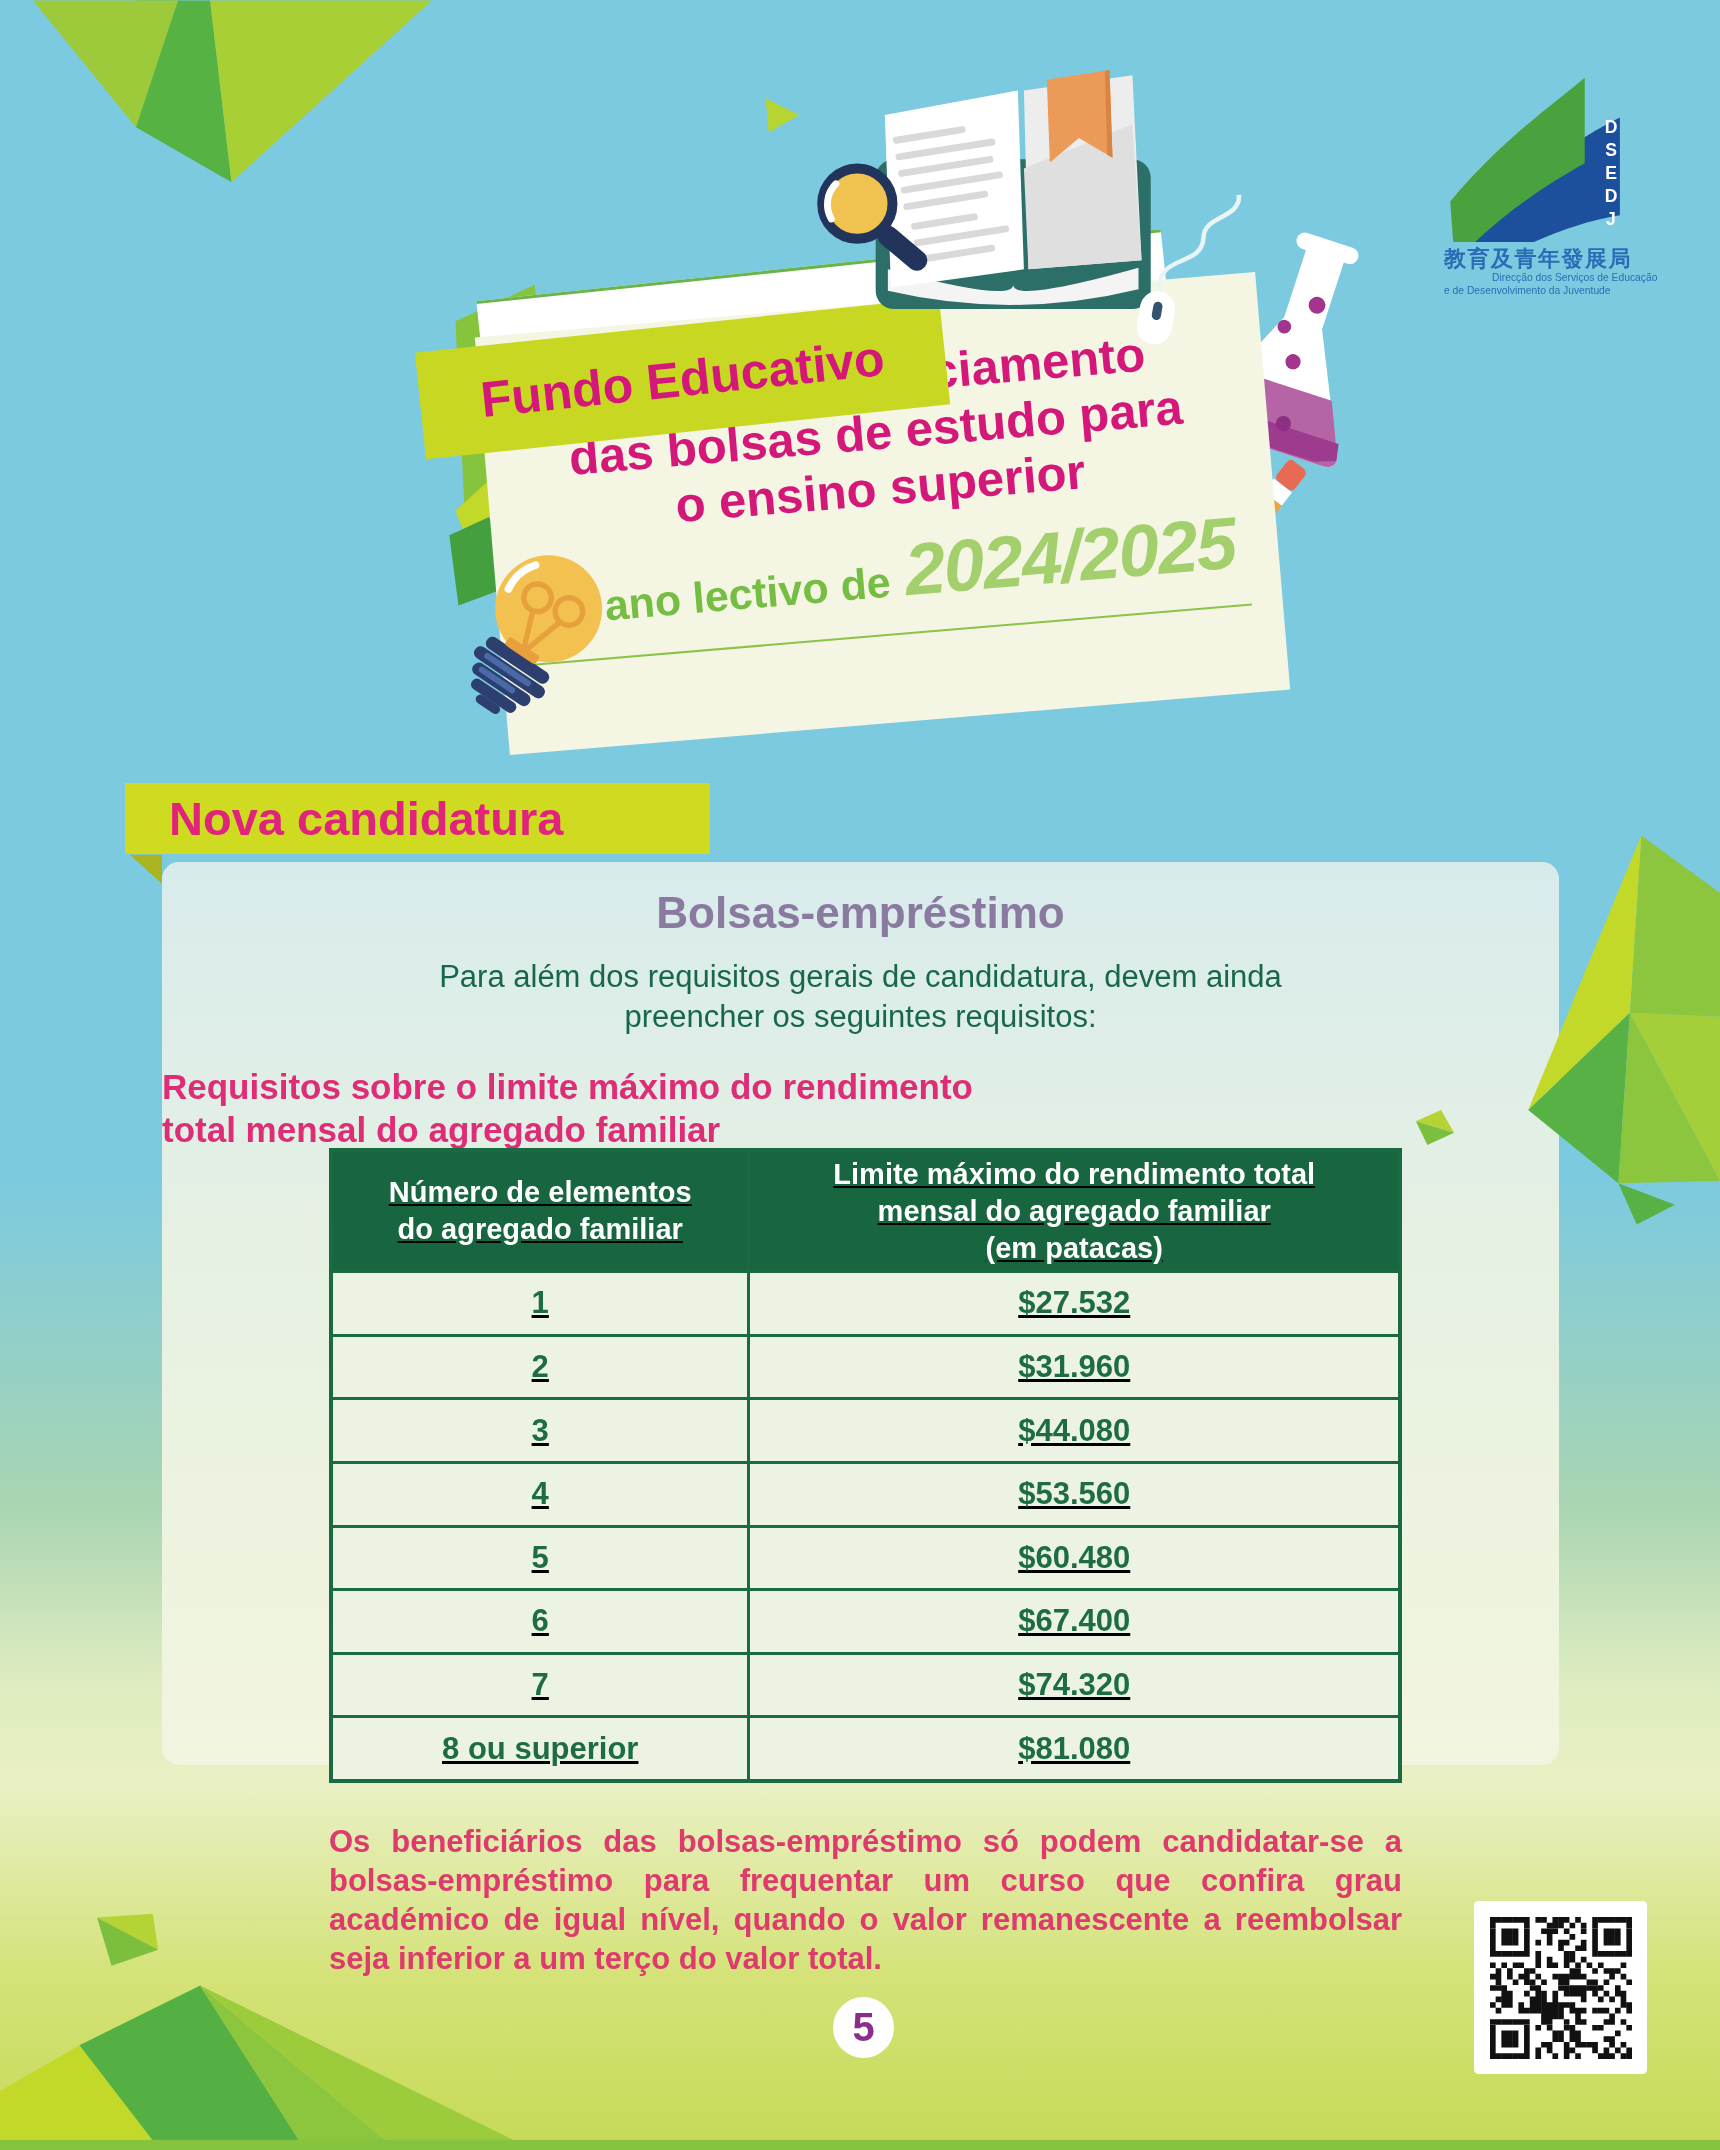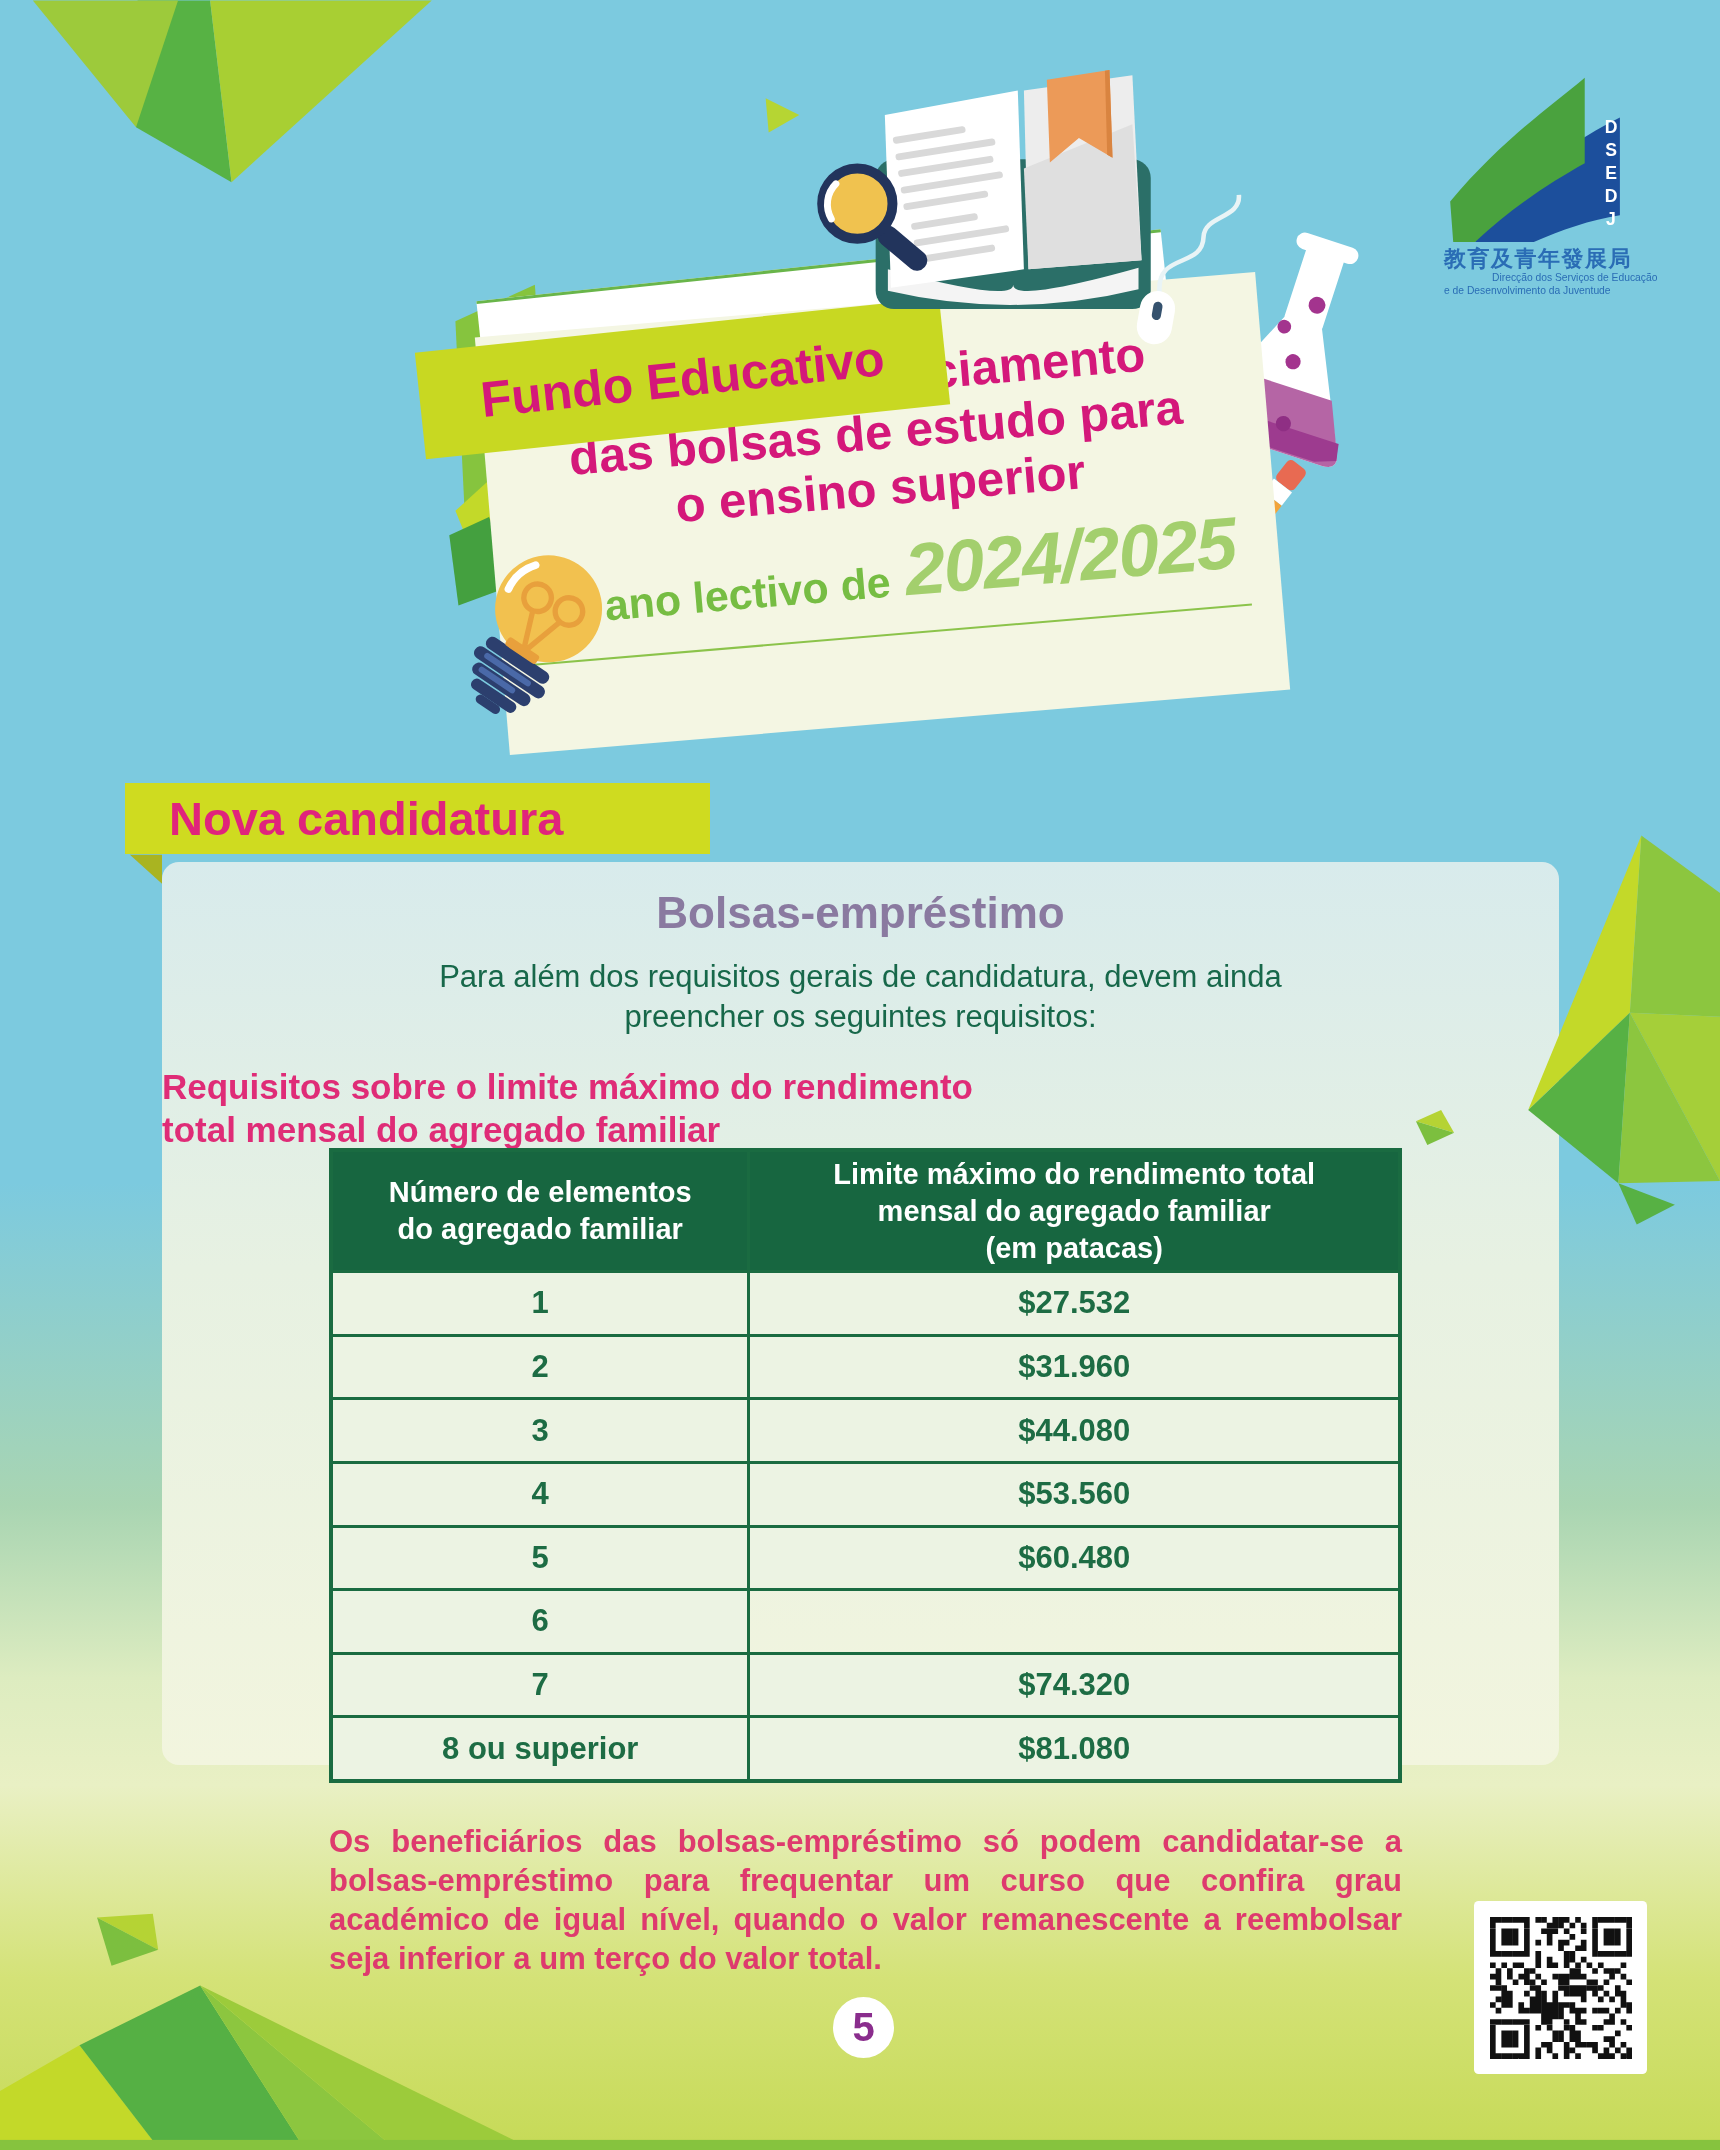--- a/index.html
+++ b/index.html
@@ -43,7 +43,7 @@
   .pink-heading{position:absolute;left:0;top:203px;width:100%;text-align:left;font-size:35px;line-height:43px;font-weight:bold;color:#df2c77;}
 
   .tbl{position:absolute;left:167px;top:286px;width:1073px;height:635px;border:4.6px solid #1a6b41;box-sizing:border-box;display:flex;flex-direction:column;}
-  .tr{display:flex;flex:1;border-top:3.8px solid #1a6b41;}
+  .tr{display:flex;flex:1;border-top:3.8px solid #1a6b41;text-decoration:underline;}
   .tr.head{flex:none;height:118px;border-top:none;}
   .td,.th{box-sizing:border-box;display:flex;flex-direction:column;align-items:center;justify-content:center;}
   .c1{width:39.2%;border-right:3.8px solid #1a6b41;}

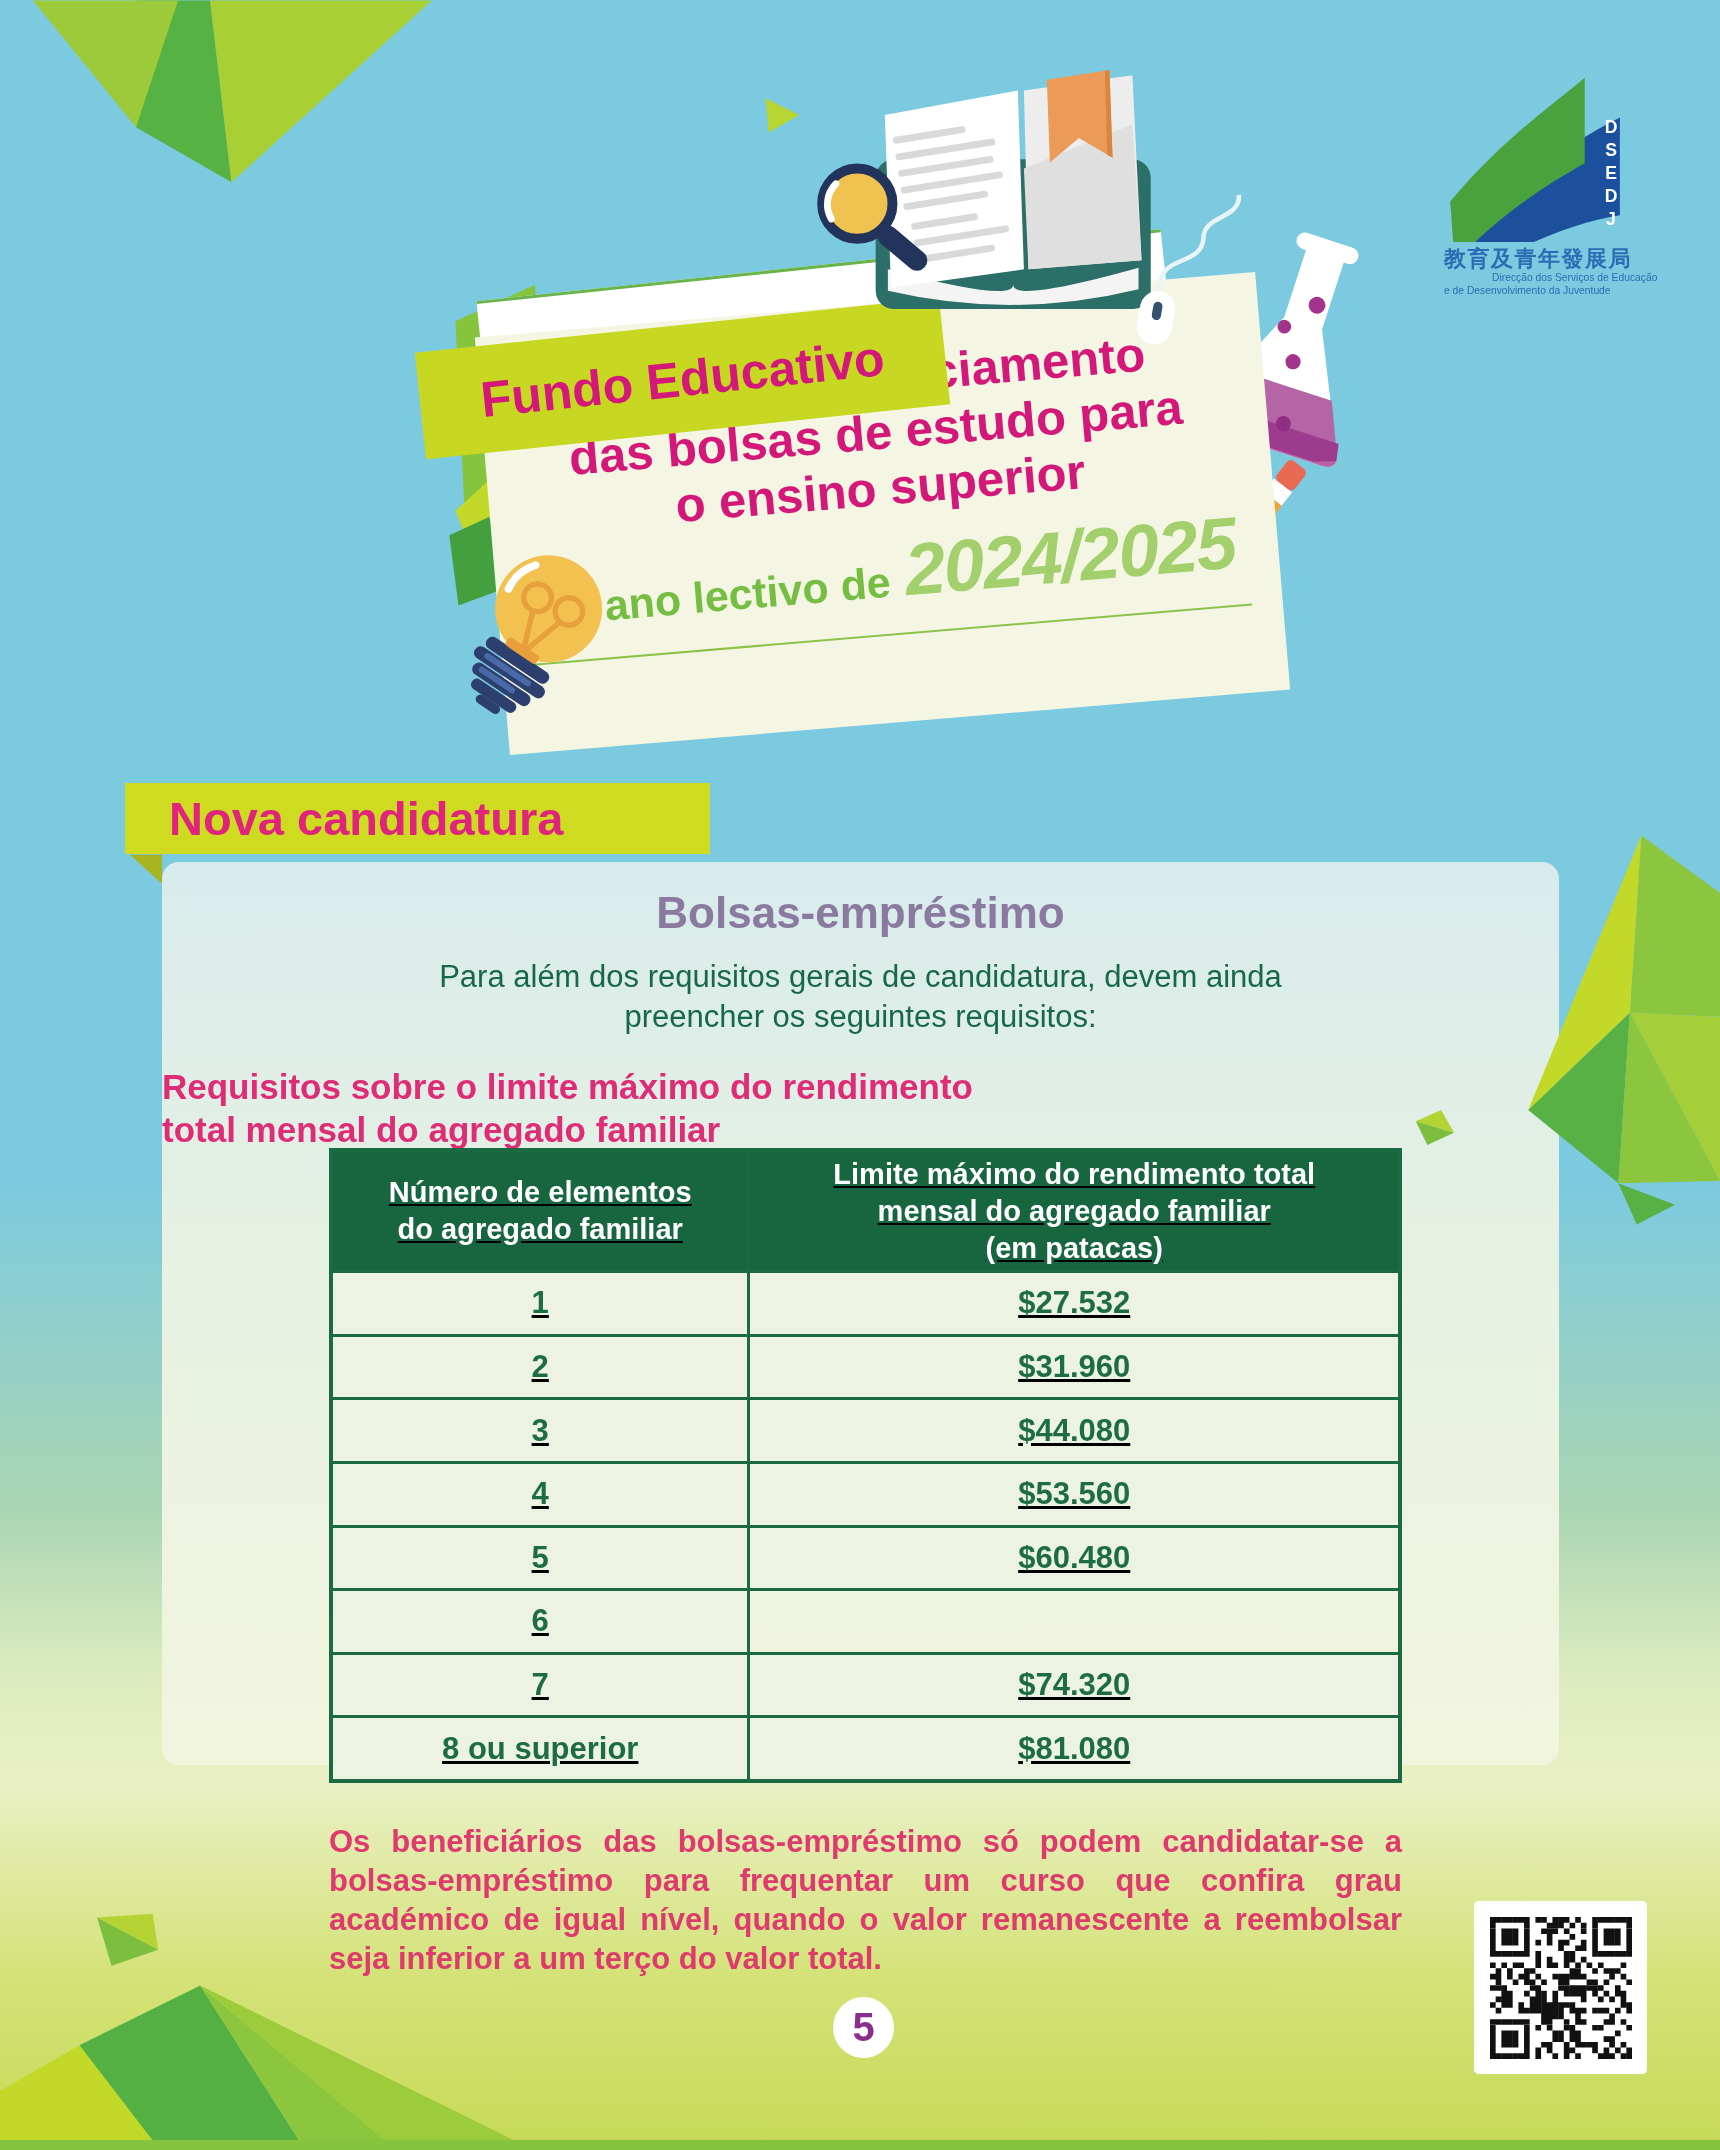--- a/index.html
+++ b/index.html
@@ -240,6 +240,7 @@
           <div class="td c2">$60.480</div>
         </div><div class="tr">
           <div class="td c1">6</div>
+          <div class="td c2">$67.400</div>
         </div><div class="tr">
           <div class="td c1">7</div>
           <div class="td c2">$74.320</div>

